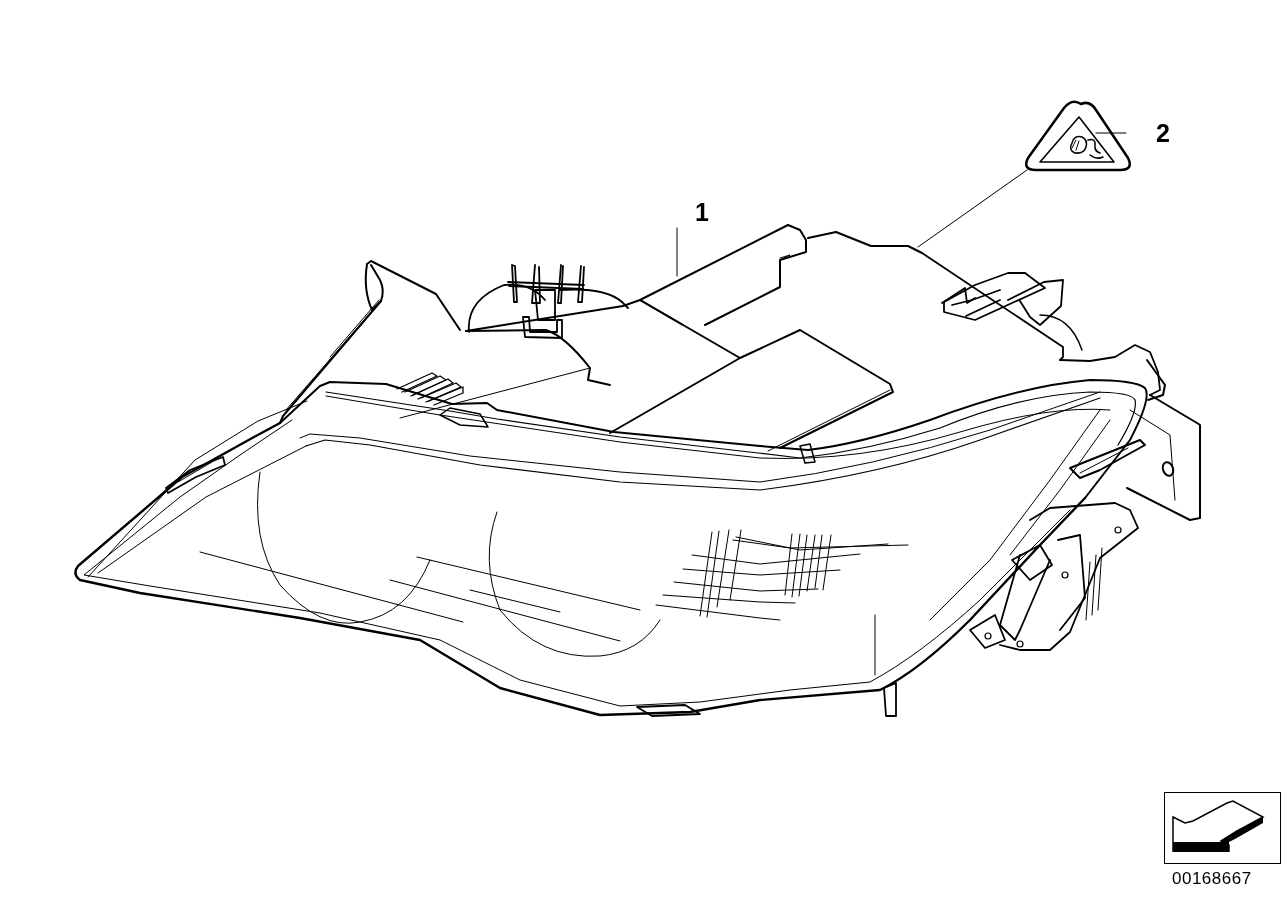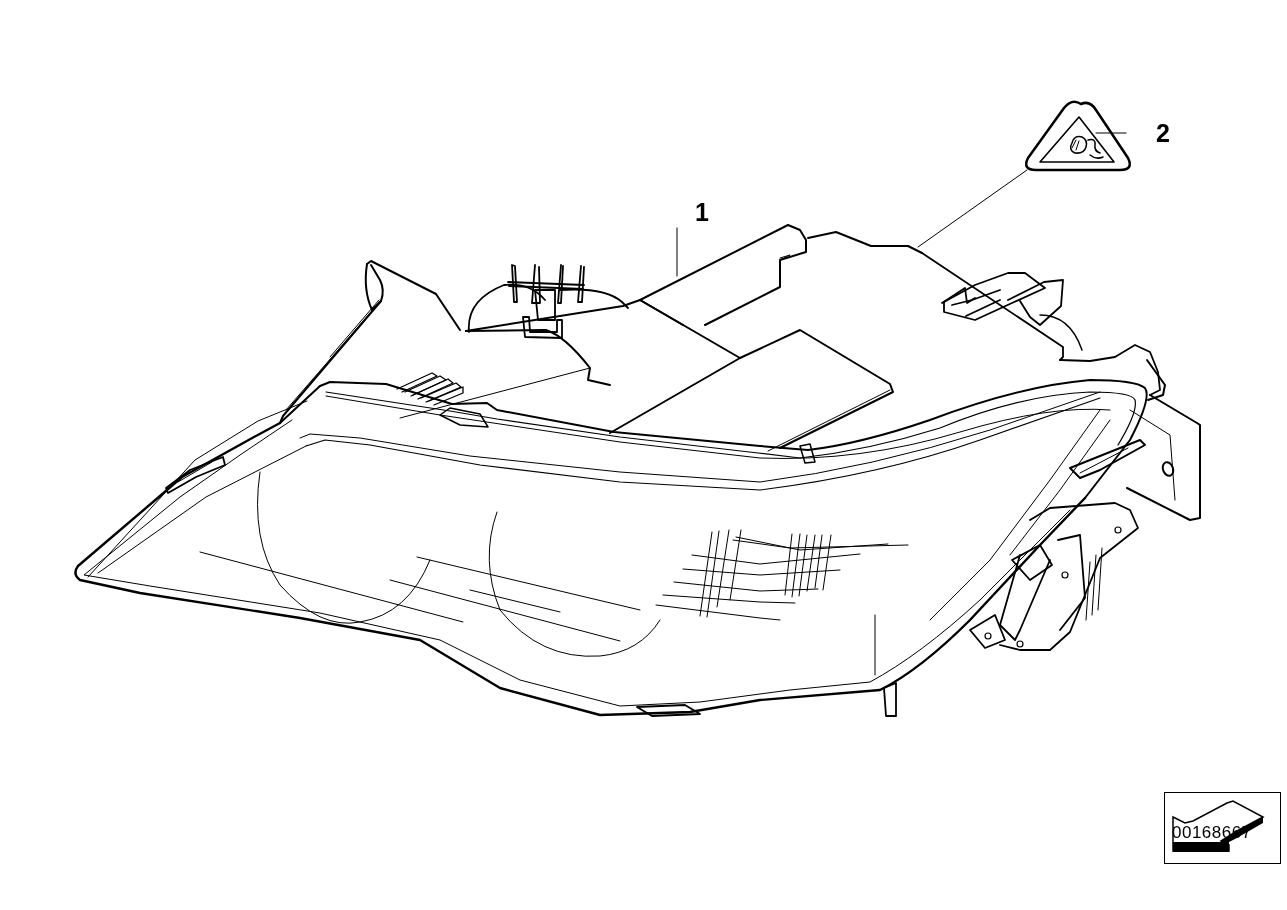--- a/index.html
+++ b/index.html
@@ -8,7 +8,7 @@
   .callout { position: absolute; font-family: "Liberation Sans", sans-serif; font-weight: bold; font-size: 25px; color: #000; line-height: 1; }
   #callout-1 { left: 695px; top: 200px; }
   #callout-2 { left: 1156px; top: 121px; }
-  #diagram-id { position: absolute; left: 1172px; top: 823px; font-family: "Liberation Sans", sans-serif; font-size: 17px; color: #000; letter-spacing: 0.5px; }
+  #diagram-id { position: absolute; left: 1172px; top: 869px; font-family: "Liberation Sans", sans-serif; font-size: 17px; color: #000; letter-spacing: 0.5px; }
   #nav-arrow-box { position: absolute; left: 1164px; top: 792px; width: 117px; height: 72px; border: 1px solid #000; box-sizing: border-box; background: #fff; cursor: pointer; }
 </style>
 </head>

